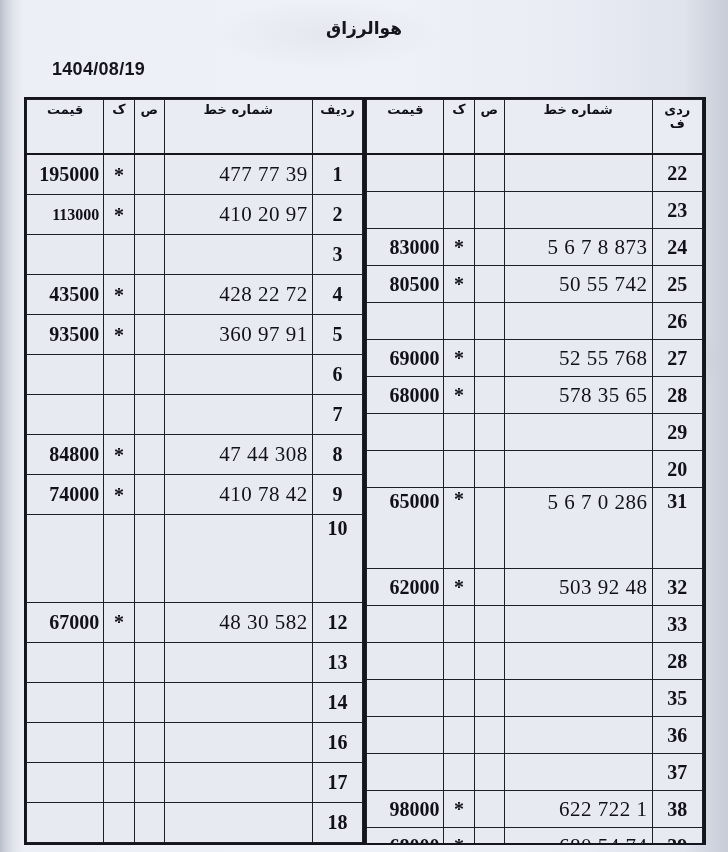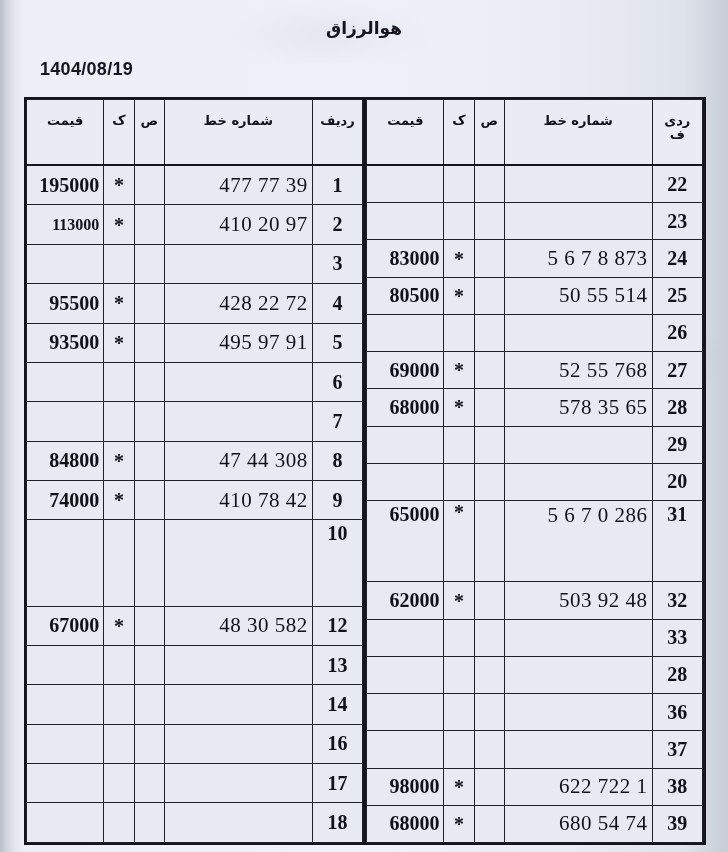--- a/index.html
+++ b/index.html
@@ -61,7 +61,7 @@
   #doc-date {
     position: absolute;
     top: 59px;
-    left: 40px;
+    left: 52px;
     direction: ltr;
     font-family: "Liberation Sans", sans-serif;
     font-size: 18px;

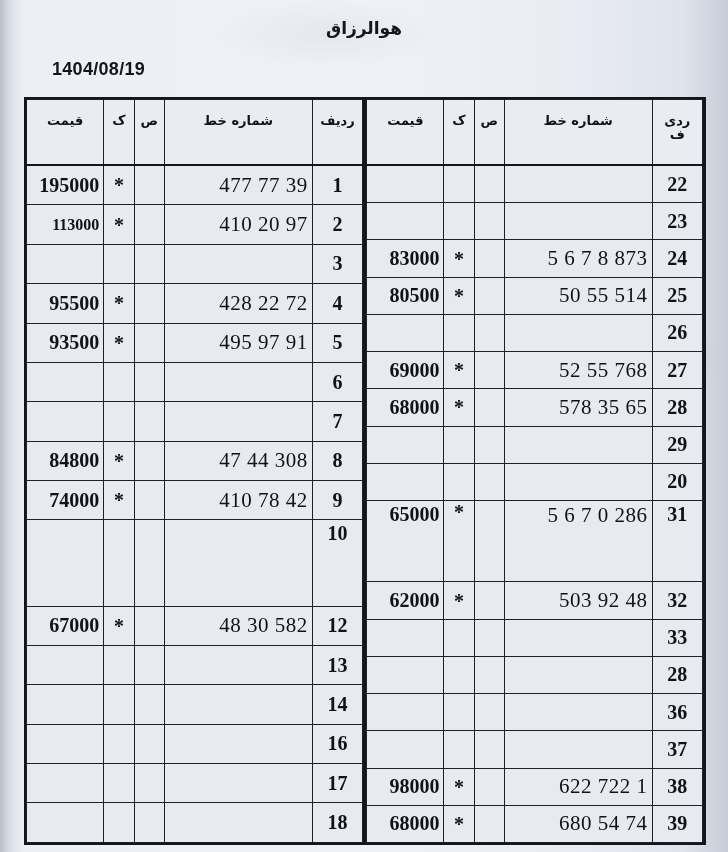--- a/index.html
+++ b/index.html
@@ -111,7 +111,7 @@
   table.tbl thead th {
     height: 50px;
     vertical-align: top;
-    padding-top: 14px;
+    padding-top: 3px;
     border-bottom: 2.5px solid #14161c;
     font-family: "DejaVu Sans", sans-serif;
     font-size: 13px;

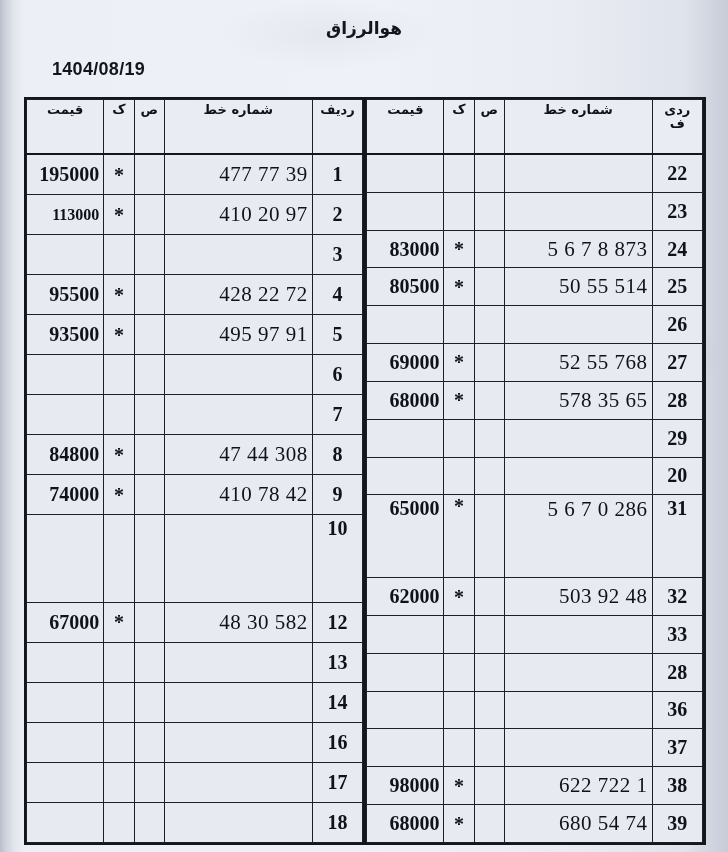--- a/index.html
+++ b/index.html
@@ -216,7 +216,7 @@
               <td class="line">428 22 72</td>
               <td class="sad"></td>
               <td class="kaf">*</td>
-              <td class="price">95500</td>
+              <td class="price">43500</td>
             </tr>
             <tr class="norm">
               <td class="radif">5</td>

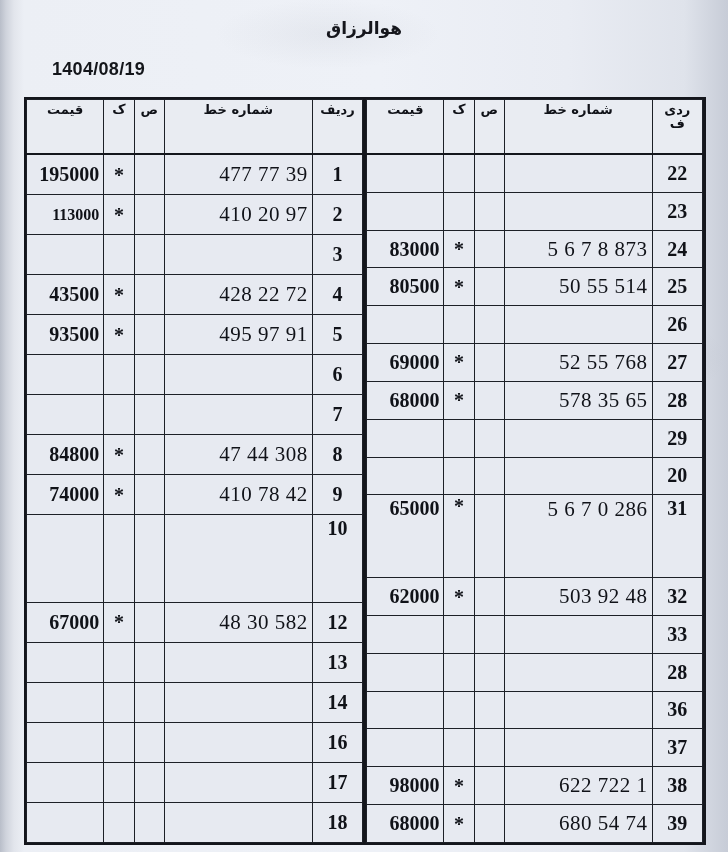--- a/index.html
+++ b/index.html
@@ -348,7 +348,7 @@
             </tr>
             <tr class="norm">
               <td class="radif">25</td>
-              <td class="line">50 55 514</td>
+              <td class="line">50 55 742</td>
               <td class="sad"></td>
               <td class="kaf">*</td>
               <td class="price">80500</td>

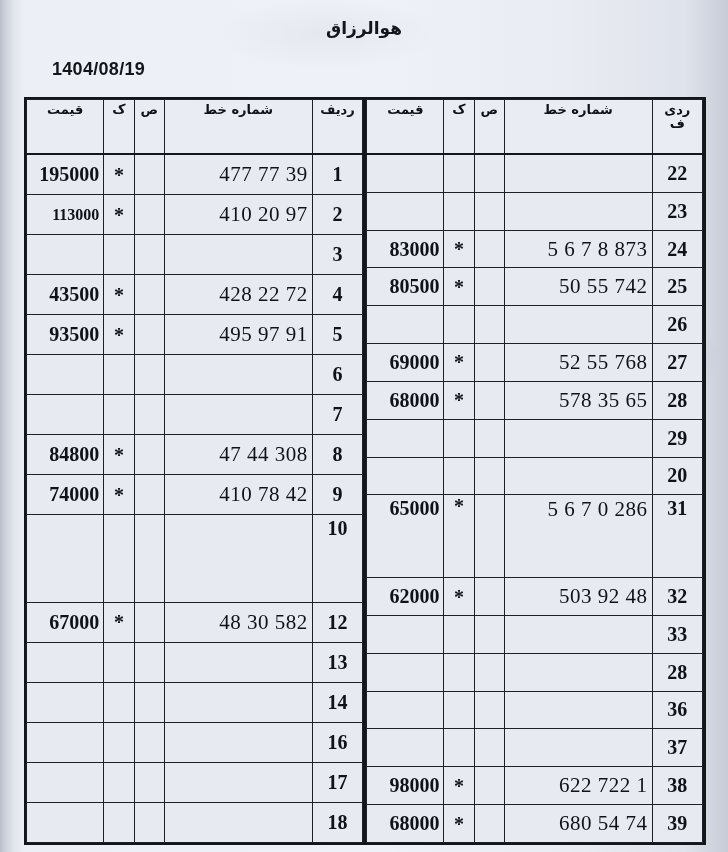--- a/index.html
+++ b/index.html
@@ -220,7 +220,7 @@
             </tr>
             <tr class="norm">
               <td class="radif">5</td>
-              <td class="line">495 97 91</td>
+              <td class="line">360 97 91</td>
               <td class="sad"></td>
               <td class="kaf">*</td>
               <td class="price">93500</td>

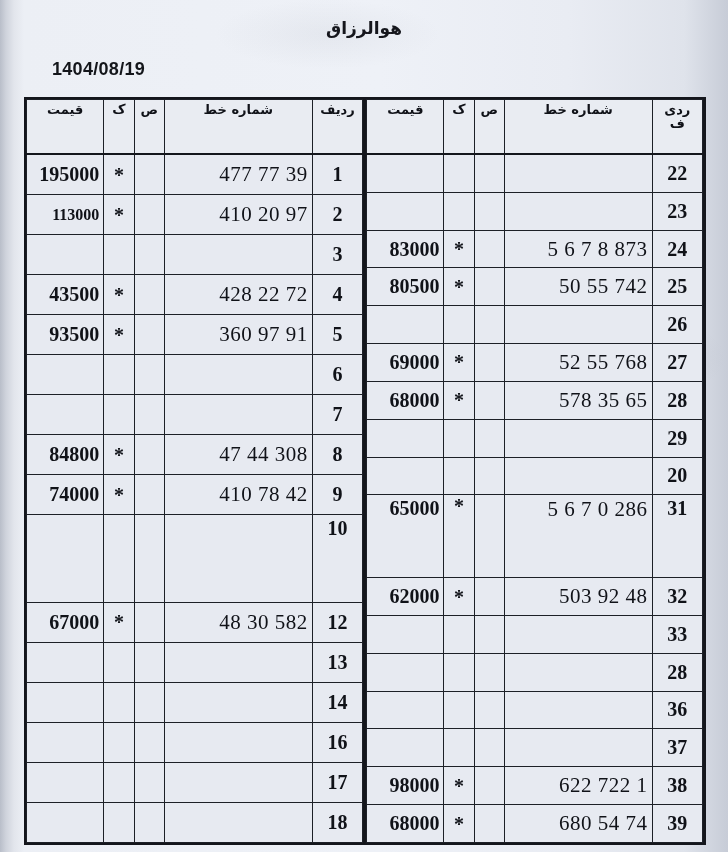--- a/index.html
+++ b/index.html
@@ -417,6 +417,13 @@
               <td class="price"></td>
             </tr>
             <tr class="norm">
+              <td class="radif">35</td>
+              <td class="line"></td>
+              <td class="sad"></td>
+              <td class="kaf"></td>
+              <td class="price"></td>
+            </tr>
+            <tr class="norm">
               <td class="radif">36</td>
               <td class="line"></td>
               <td class="sad"></td>

